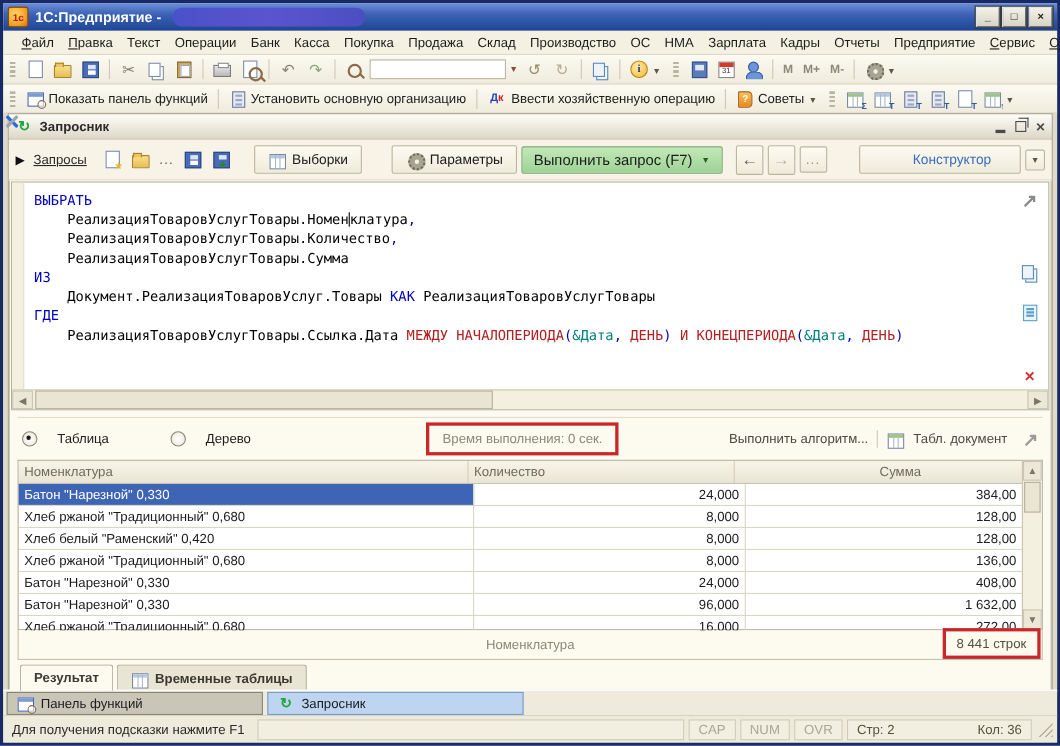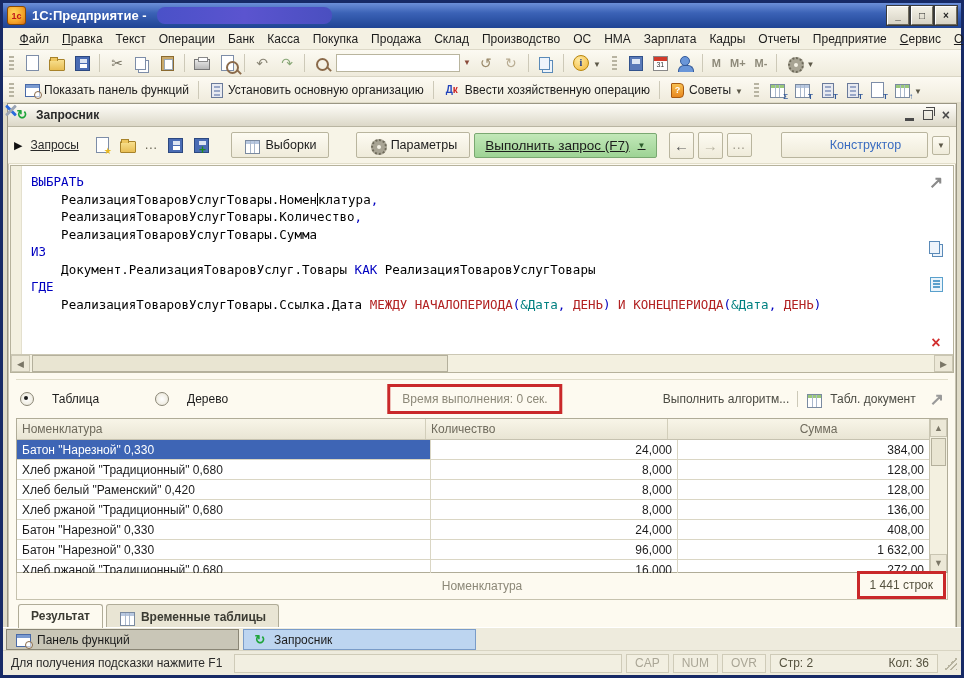--- a/index.html
+++ b/index.html
@@ -87,7 +87,7 @@
   .qlink{color:#2a2a2a;text-decoration:underline;margin:0 8px 0 4px;}
   .dots{color:#5c5848;letter-spacing:1px;margin:0 2px;}
   .btn{display:flex;align-items:center;gap:6px;border:1px solid #b9b59e;background:linear-gradient(#fdfbf2,#efebda);padding:4px 12px;border-radius:2px;white-space:nowrap;font-size:12.5px;}
-  .btn-run{background:linear-gradient(#c2e8b8,#9ed395);border:1px solid #7aa871;font-size:13.5px;padding:4px 10px;display:flex;align-items:center;gap:8px;text-decoration:underline;}
+  .btn-run{background:linear-gradient(#c2e8b8,#9ed395);border:1px solid #7aa871;font-size:13.5px;padding:4px 10px;display:flex;align-items:center;gap:8px;}
   .btn-run .dd{color:#2a5a2a;align-self:center;margin:0;}
   .btn-sq{width:30px;justify-content:center;padding:4px 0;}
   .arr-back{color:#5a5a5a;font-size:15px;font-weight:bold;}

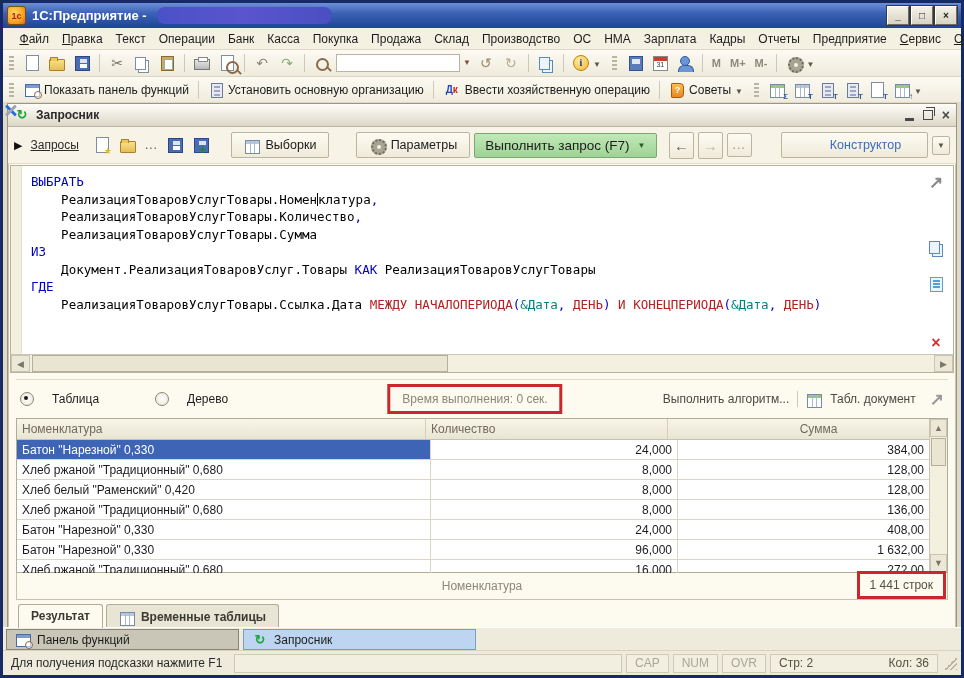--- a/index.html
+++ b/index.html
@@ -542,7 +542,7 @@
         <div class="gridfooter">
           <span class="gfname">Номенклатура</span>
           <span class="countbox">
-            <span>1 441 строк</span>
+            <span>8 441 строк</span>
           </span>
         </div>
 

